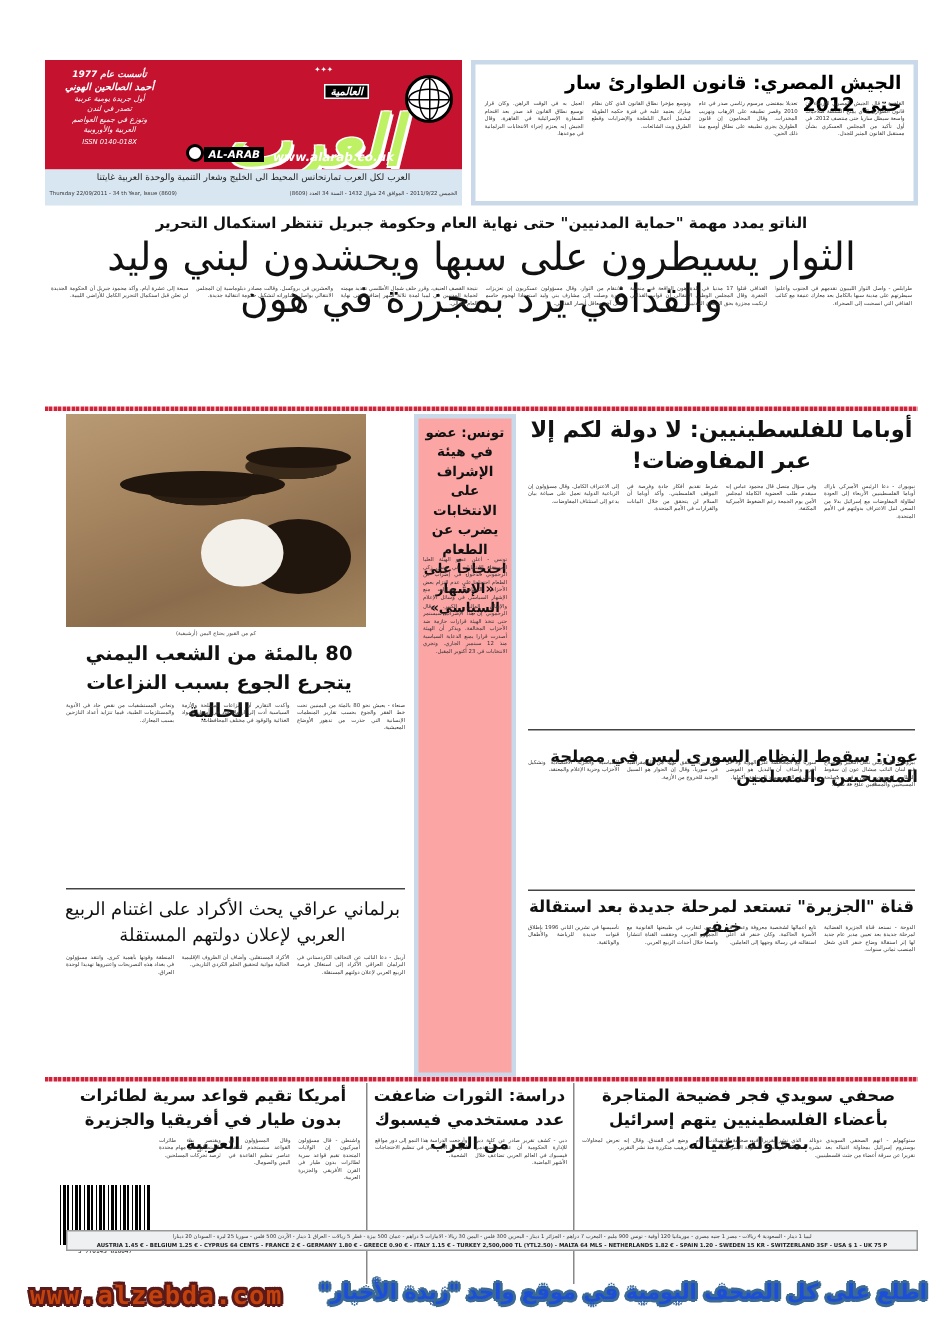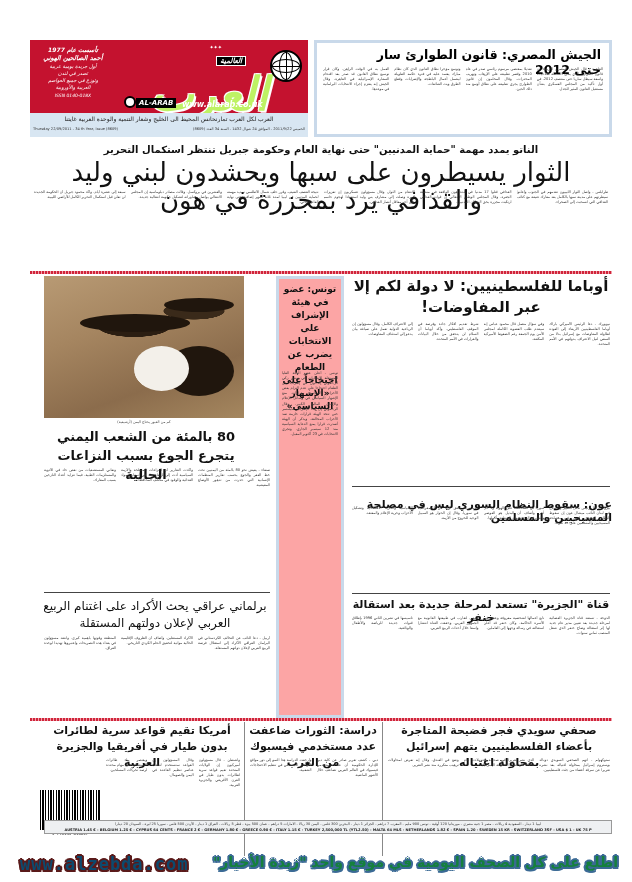--- a/index.html
+++ b/index.html
@@ -81,7 +81,7 @@
 
   
   .banner { position: absolute; left: 0; top: 848px; width: 632px; height: 34px; }
-  .banner-url { position: absolute; left: 20px; top: 6px; font-size: 17px; font-weight: bold; color: #0c4a6e; font-family: "DejaVu Sans Mono", monospace; text-shadow: 1.5px 1.5px 0 #5a1a1a, -1.5px -1.5px 0 #5a1a1a, 1.5px -1.5px 0 #5a1a1a, -1.5px 1.5px 0 #5a1a1a, 0 2px 0 #5a1a1a, 2px 0 0 #5a1a1a, 0 -2px 0 #5a1a1a, -2px 0 0 #5a1a1a; letter-spacing: 1px; }
+  .banner-url { position: absolute; left: 20px; top: 6px; font-size: 17px; font-weight: bold; color: #c2410c; font-family: "DejaVu Sans Mono", monospace; text-shadow: 1.5px 1.5px 0 #5a1a1a, -1.5px -1.5px 0 #5a1a1a, 1.5px -1.5px 0 #5a1a1a, -1.5px 1.5px 0 #5a1a1a, 0 2px 0 #5a1a1a, 2px 0 0 #5a1a1a, 0 -2px 0 #5a1a1a, -2px 0 0 #5a1a1a; letter-spacing: 1px; }
   .banner-text { position: absolute; right: 14px; top: 6px; font-size: 14px; font-weight: bold; color: #15803d; direction: rtl; text-shadow: 1.5px 1.5px 0 #3b6a95, -1.5px -1.5px 0 #3b6a95, 1.5px -1.5px 0 #3b6a95, -1.5px 1.5px 0 #3b6a95, 0 2px 0 #3b6a95, 2px 0 0 #3b6a95, 0 -2px 0 #3b6a95, -2px 0 0 #3b6a95; }
 </style>
 </head>

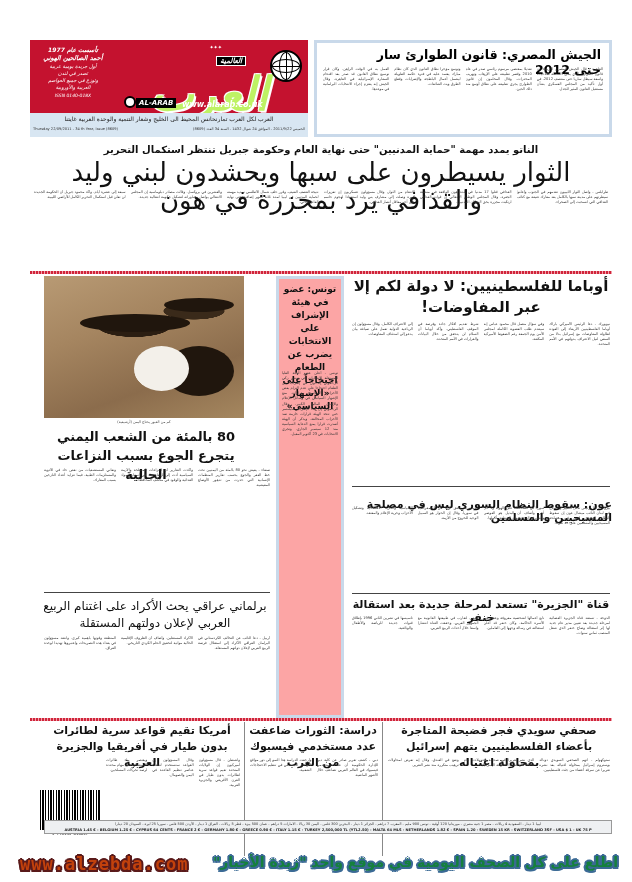--- a/index.html
+++ b/index.html
@@ -82,7 +82,7 @@
   
   .banner { position: absolute; left: 0; top: 848px; width: 632px; height: 34px; }
   .banner-url { position: absolute; left: 20px; top: 6px; font-size: 17px; font-weight: bold; color: #c2410c; font-family: "DejaVu Sans Mono", monospace; text-shadow: 1.5px 1.5px 0 #5a1a1a, -1.5px -1.5px 0 #5a1a1a, 1.5px -1.5px 0 #5a1a1a, -1.5px 1.5px 0 #5a1a1a, 0 2px 0 #5a1a1a, 2px 0 0 #5a1a1a, 0 -2px 0 #5a1a1a, -2px 0 0 #5a1a1a; letter-spacing: 1px; }
-  .banner-text { position: absolute; right: 14px; top: 6px; font-size: 14px; font-weight: bold; color: #15803d; direction: rtl; text-shadow: 1.5px 1.5px 0 #3b6a95, -1.5px -1.5px 0 #3b6a95, 1.5px -1.5px 0 #3b6a95, -1.5px 1.5px 0 #3b6a95, 0 2px 0 #3b6a95, 2px 0 0 #3b6a95, 0 -2px 0 #3b6a95, -2px 0 0 #3b6a95; }
+  .banner-text { position: absolute; right: 14px; top: 6px; font-size: 14px; font-weight: bold; color: #1d4ed8; direction: rtl; text-shadow: 1.5px 1.5px 0 #3b6a95, -1.5px -1.5px 0 #3b6a95, 1.5px -1.5px 0 #3b6a95, -1.5px 1.5px 0 #3b6a95, 0 2px 0 #3b6a95, 2px 0 0 #3b6a95, 0 -2px 0 #3b6a95, -2px 0 0 #3b6a95; }
 </style>
 </head>
 <body>

